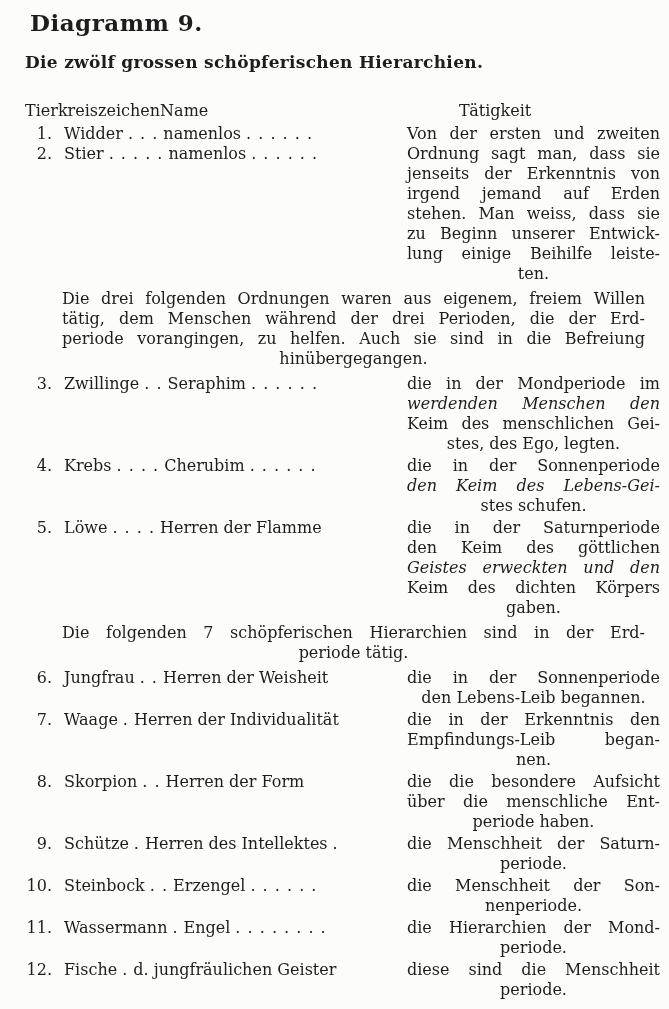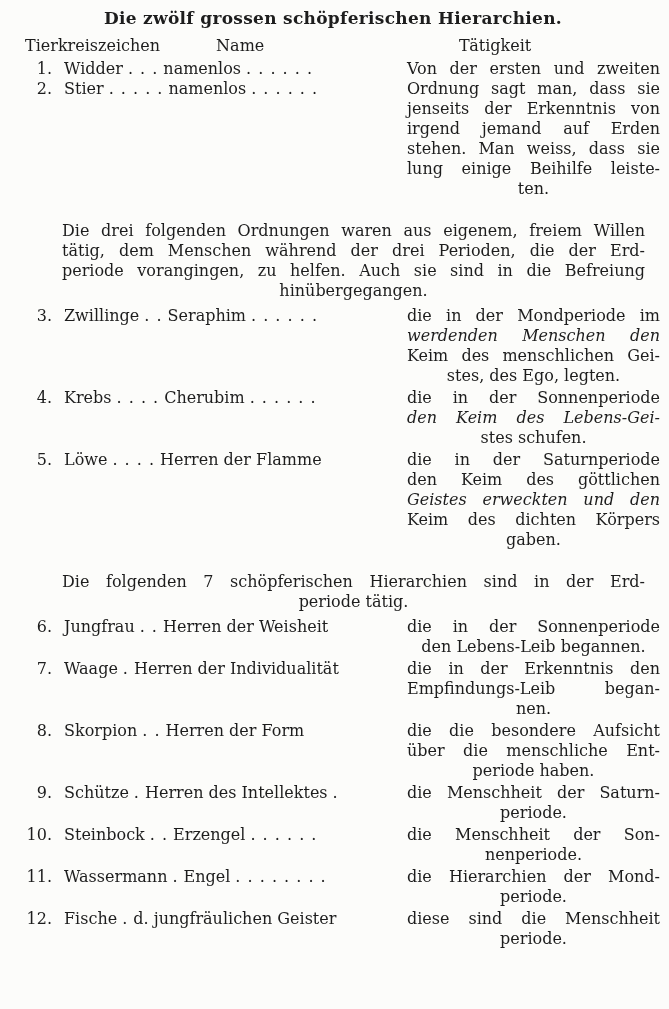--- a/index.html
+++ b/index.html
@@ -40,6 +40,7 @@
 <body>
 
 <div class="page">
+  <div class="doc-title">Diagramm 9.</div>
   <div class="subtitle">Die zwölf grossen schöpferischen Hierarchien.</div>
 
   <div class="hdr">

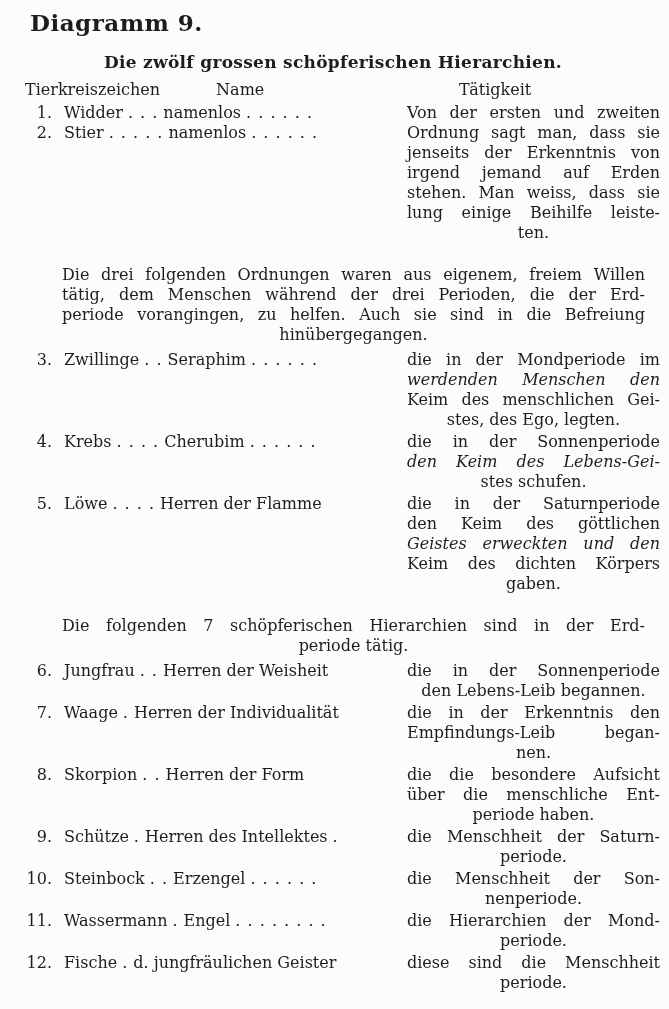--- a/index.html
+++ b/index.html
@@ -16,8 +16,8 @@
     margin:2px 0 16px 5px;letter-spacing:.5px;
   }
   .subtitle{
-    text-align:center;font-weight:bold;font-size:17px;
-    margin:0 20px 8px 0;letter-spacing:.3px;
+    text-align:left;font-weight:bold;font-size:17px;
+    margin:0 20px 29px 0;letter-spacing:.3px;
   }
   .hdr{display:flex;margin-bottom:3px;}
   .hdr-left{width:382px;flex:none;display:flex;gap:48px;}

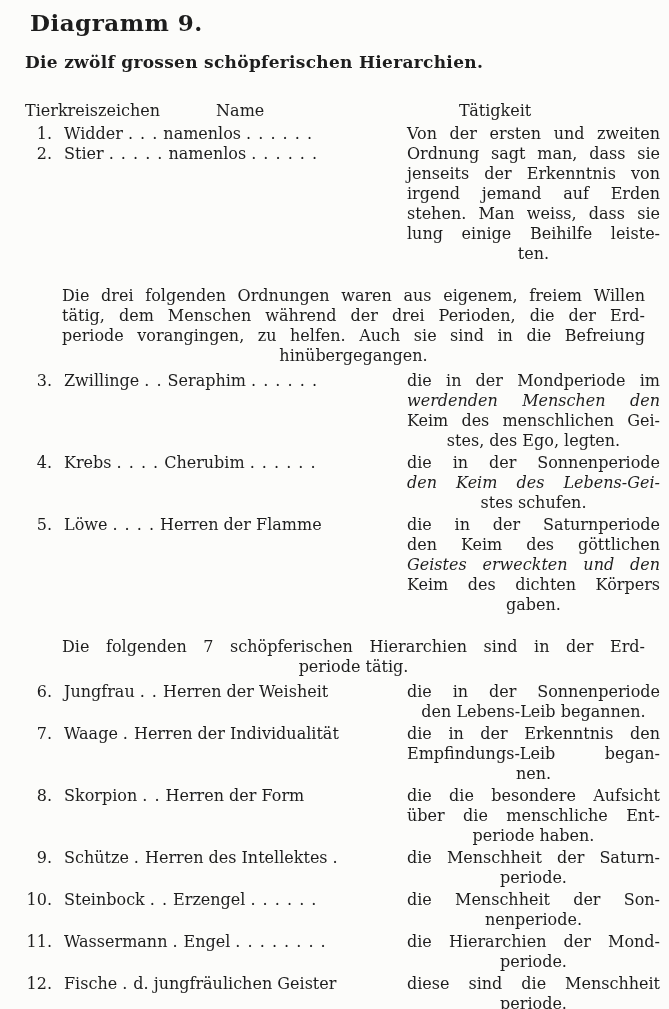--- a/index.html
+++ b/index.html
@@ -20,7 +20,7 @@
     margin:0 20px 29px 0;letter-spacing:.3px;
   }
   .hdr{display:flex;margin-bottom:3px;}
-  .hdr-left{width:382px;flex:none;display:flex;gap:48px;}
+  .hdr-left{width:382px;flex:none;display:flex;}
   .hdr-zodiac{flex:none;}
   .hdr-name{margin-left:8px;}
   .hdr-right{width:253px;flex:none;}

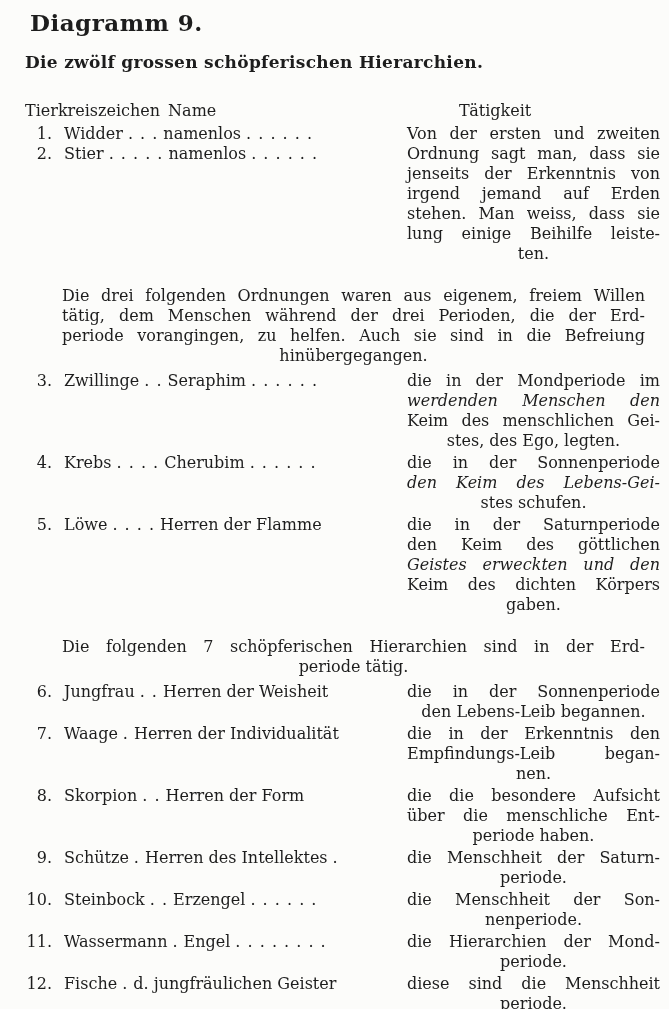--- a/index.html
+++ b/index.html
@@ -22,7 +22,7 @@
   .hdr{display:flex;margin-bottom:3px;}
   .hdr-left{width:382px;flex:none;display:flex;}
   .hdr-zodiac{flex:none;}
-  .hdr-name{margin-left:8px;}
+  .hdr-name{margin-left:0;}
   .hdr-right{width:253px;flex:none;}
   .hdr-activity{margin-left:52px;}
   .row{display:flex;margin-top:2px;align-items:flex-start;}

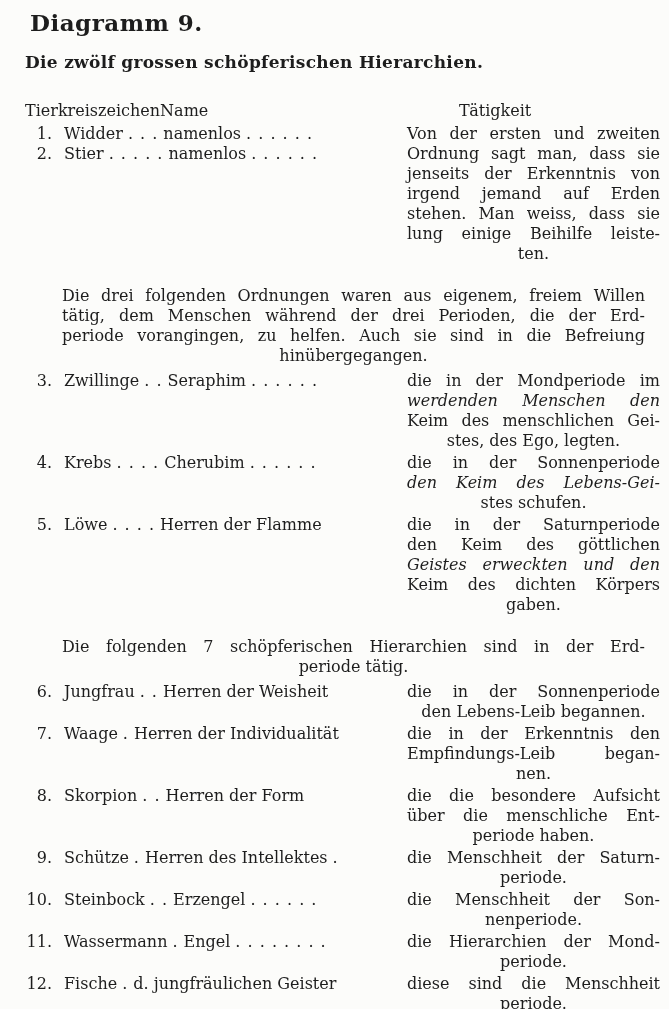--- a/index.html
+++ b/index.html
@@ -65,6 +65,7 @@
           <div class="line just">jenseits der Erkenntnis von</div>
           <div class="line just">irgend jemand auf Erden</div>
           <div class="line just">stehen. Man weiss, dass sie</div>
+          <div class="line just">zu Beginn unserer Entwick-</div>
           <div class="line just">lung einige Beihilfe leiste-</div>
           <div class="line">ten.</div>
         </div>

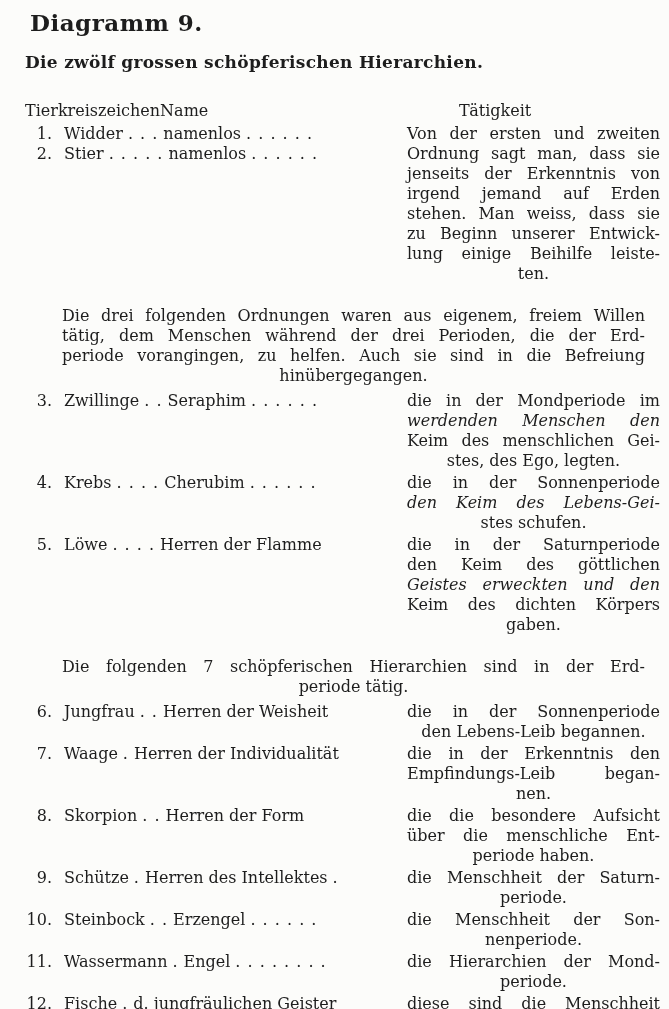--- a/index.html
+++ b/index.html
@@ -34,7 +34,7 @@
   .line{width:100%;text-align:center;}
   .just{text-align:justify;text-align-last:justify;}
   .it{font-style:italic;}
-  .para{margin:22px 0 5px 37px;width:583px;}
+  .para{margin:5px 0 5px 37px;width:583px;}
 </style>
 </head>
 <body>

